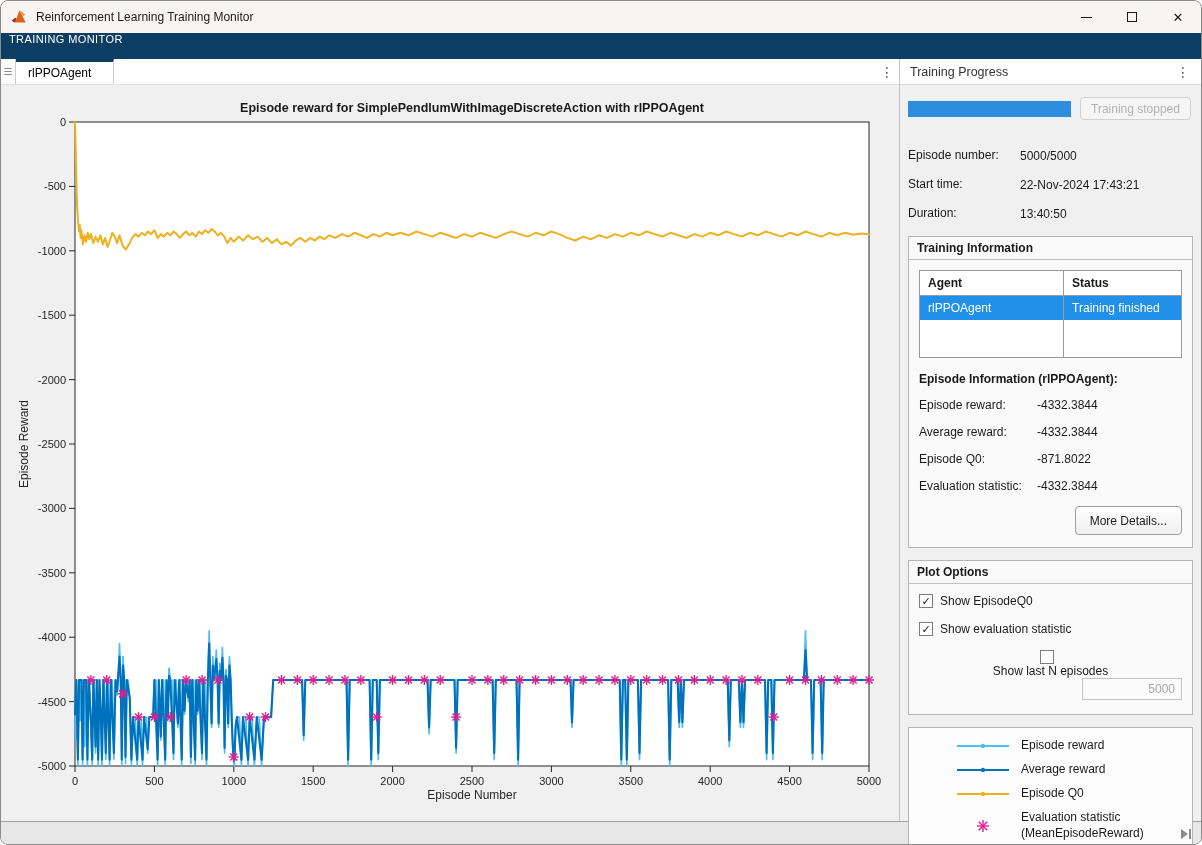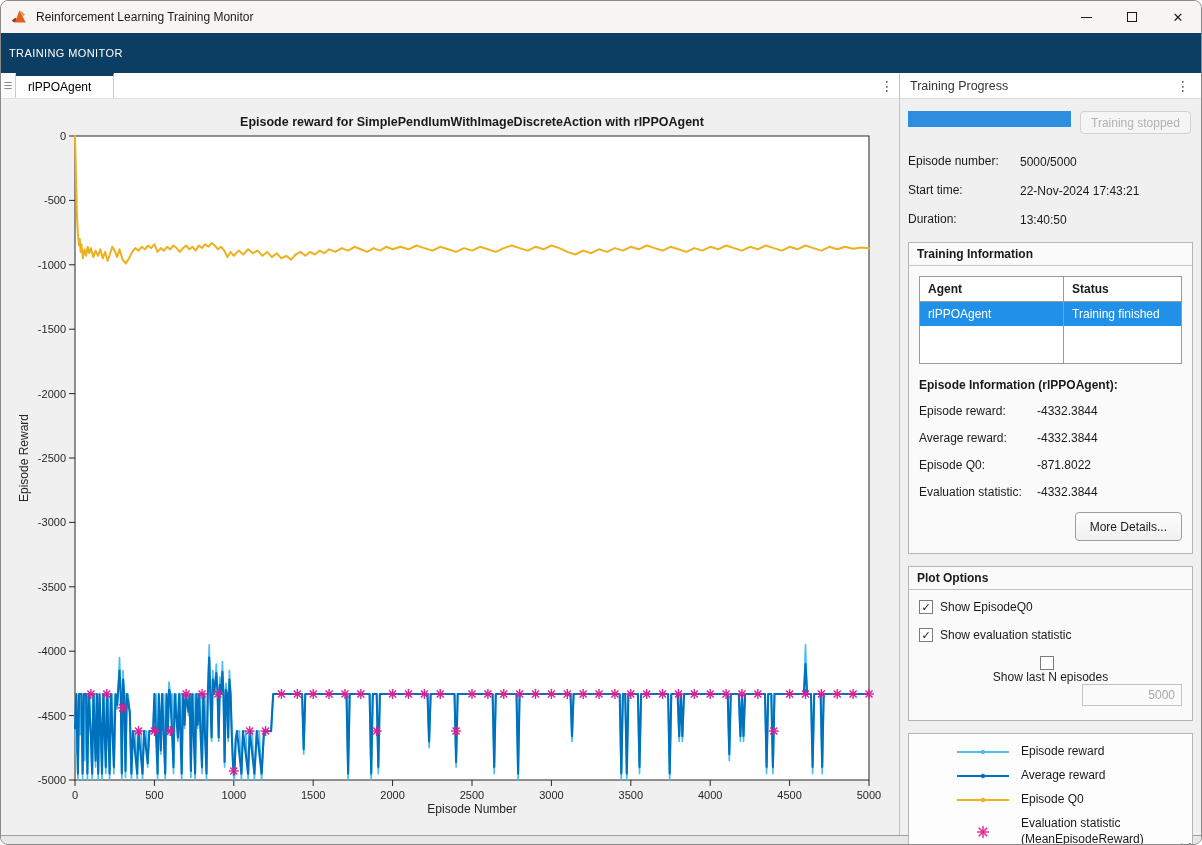--- a/index.html
+++ b/index.html
@@ -19,7 +19,7 @@
   .close-glyph{ font-size:13px; line-height:1; }
 
   
-  .toolstrip{ height:40px; background:#0c3e63; color:#ffffff; display:flex; align-items:center;
+  .toolstrip{ height:26px; background:#0c3e63; color:#ffffff; display:flex; align-items:flex-start;
               padding-left:8px; font-size:11px; letter-spacing:.4px; }
 
   

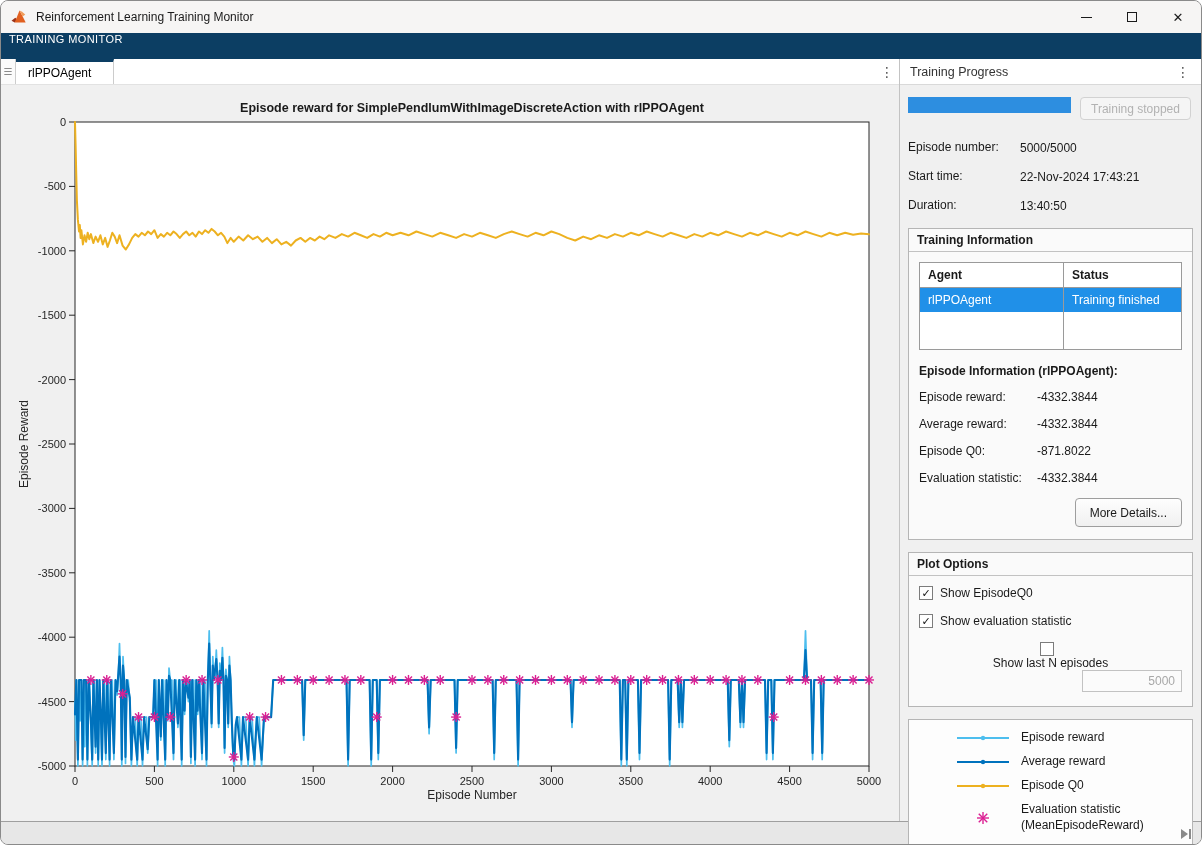--- a/index.html
+++ b/index.html
@@ -45,7 +45,7 @@
   .panel-header .strip-ellipsis{ margin-left:auto; }
   .panel-body{ padding:10px 8px 0 8px; font-size:12px; color:#1a1a1a; }
 
-  .progress-row{ display:flex; margin:2px 0 20px 0; }
+  .progress-row{ display:flex; align-items:center; margin:2px 0 28px 0; }
   .progress-track{ width:163px; height:16px; background:#e8e8e8; position:relative; overflow:hidden; }
   .progress-fill{ position:absolute; left:0; top:0; bottom:0; background:#2d8ee0; }
   .btn-disabled{ margin-left:9px; height:23px; padding:0 10px; font-size:12px; color:#b2b2b2;

